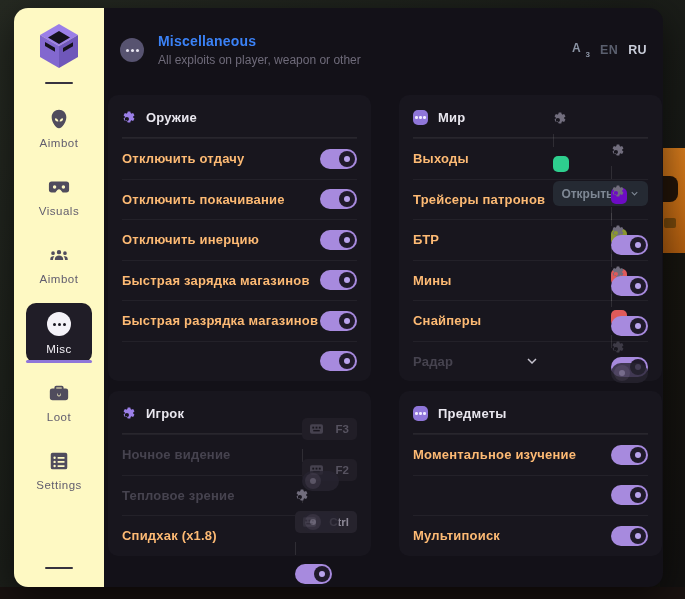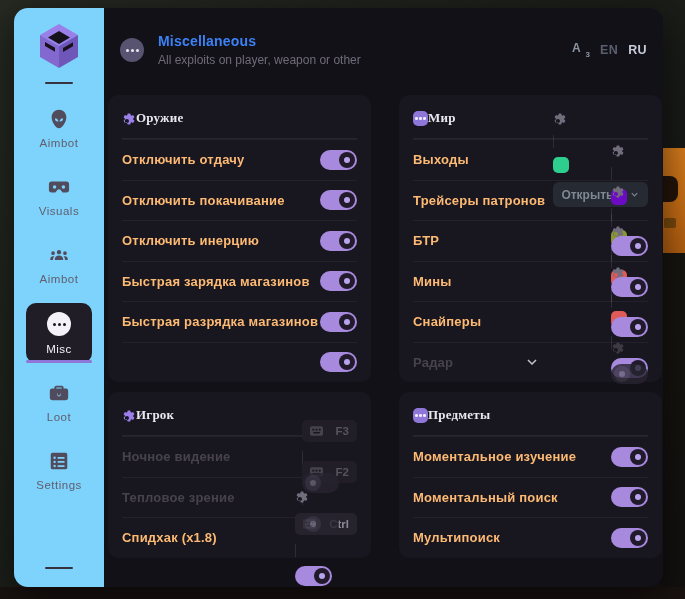--- a/index.html
+++ b/index.html
@@ -62,7 +62,7 @@
   
   .content { flex:1; display:grid; grid-template-columns:263px 1fr; gap:10px 28px; padding:3px 1px 0 4px; align-content:start; }
   .card { background:#18161e; border-radius:10px; padding:0 14px; }
-  .card-head { display:flex; align-items:flex-end; padding:15px 0 12px;font-family:Liberation Serif, serif; }
+  .card-head { display:flex; align-items:flex-start; gap:10px; padding:15px 0 12px; }
   .card-title { font-size:13px; font-weight:700; color:#e9e7ef; letter-spacing:.2px; }
   .card-head-divider { height:1px; background:rgba(255,255,255,.07); }
   .gear-purple svg { width:14px; height:14px; fill:#9b7fe8; display:block; }

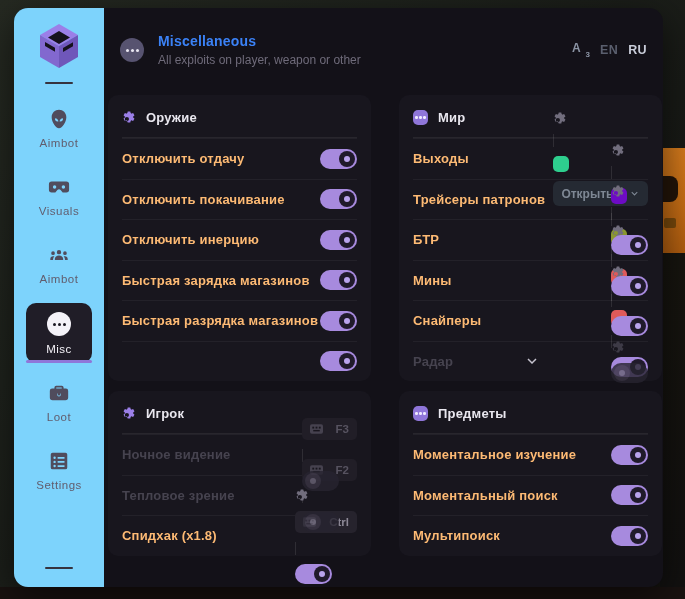--- a/index.html
+++ b/index.html
@@ -27,7 +27,7 @@
   }
 
   
-  .sidebar { width:90px; background:#7dd3fc; display:flex; flex-direction:column; align-items:center; flex-shrink:0; }
+  .sidebar { width:90px; background:#fef9c3; display:flex; flex-direction:column; align-items:center; flex-shrink:0; }
   .logo { margin:14px 0 6px; width:44px; height:48px; }
   .sb-divider { width:28px; height:2px; background:#36333f; border-radius:2px; margin:6px 0 10px; }
   .sb-divider.bottom { margin-top:auto; margin-bottom:18px; }

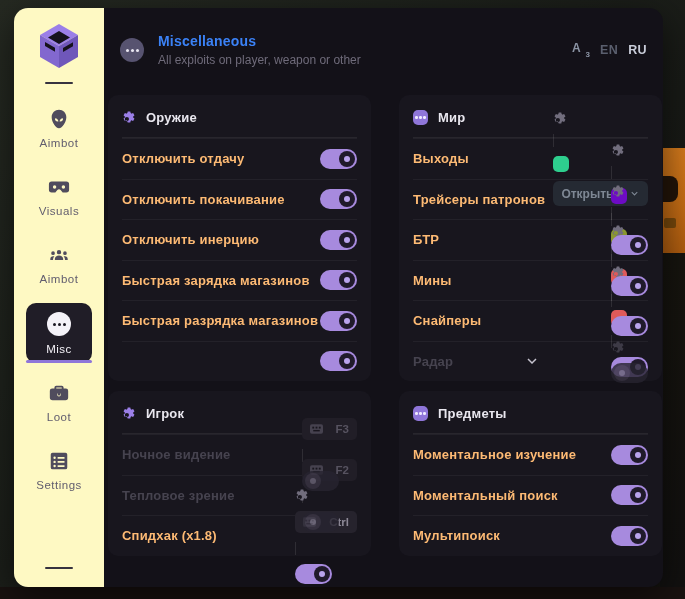--- a/index.html
+++ b/index.html
@@ -481,7 +481,6 @@
             </div>
         </div>
         <div class="row">
-          <span class="row-label">Моментальный поиск</span>
           <div class="controls">
               <div class="toggle on">
                 <div class="knob"></div>

